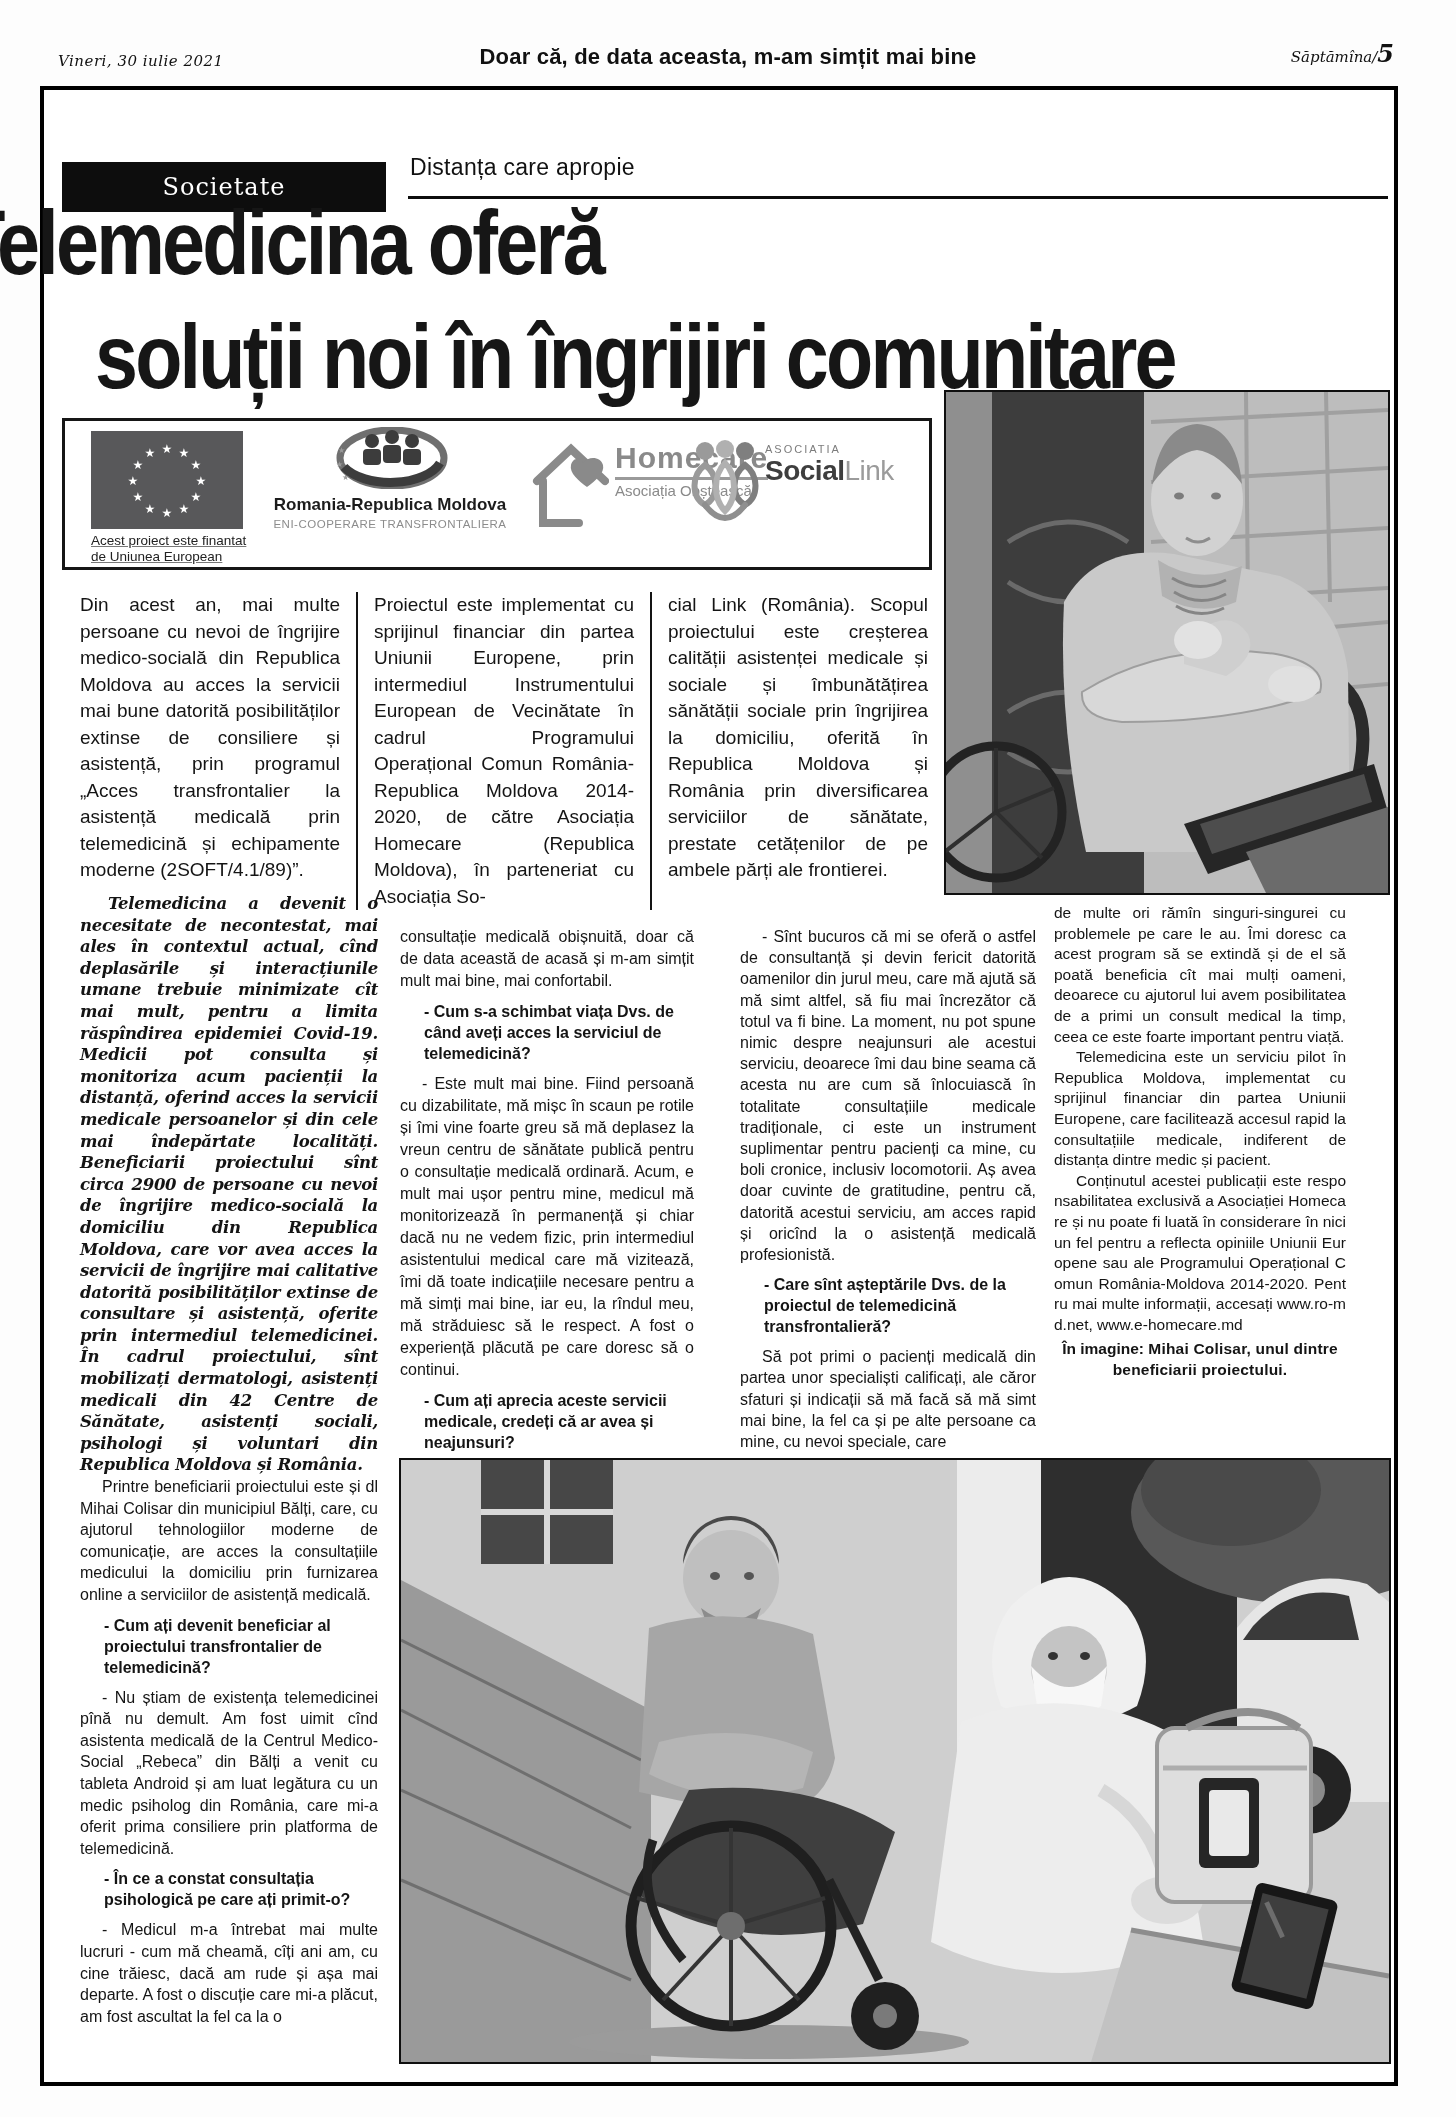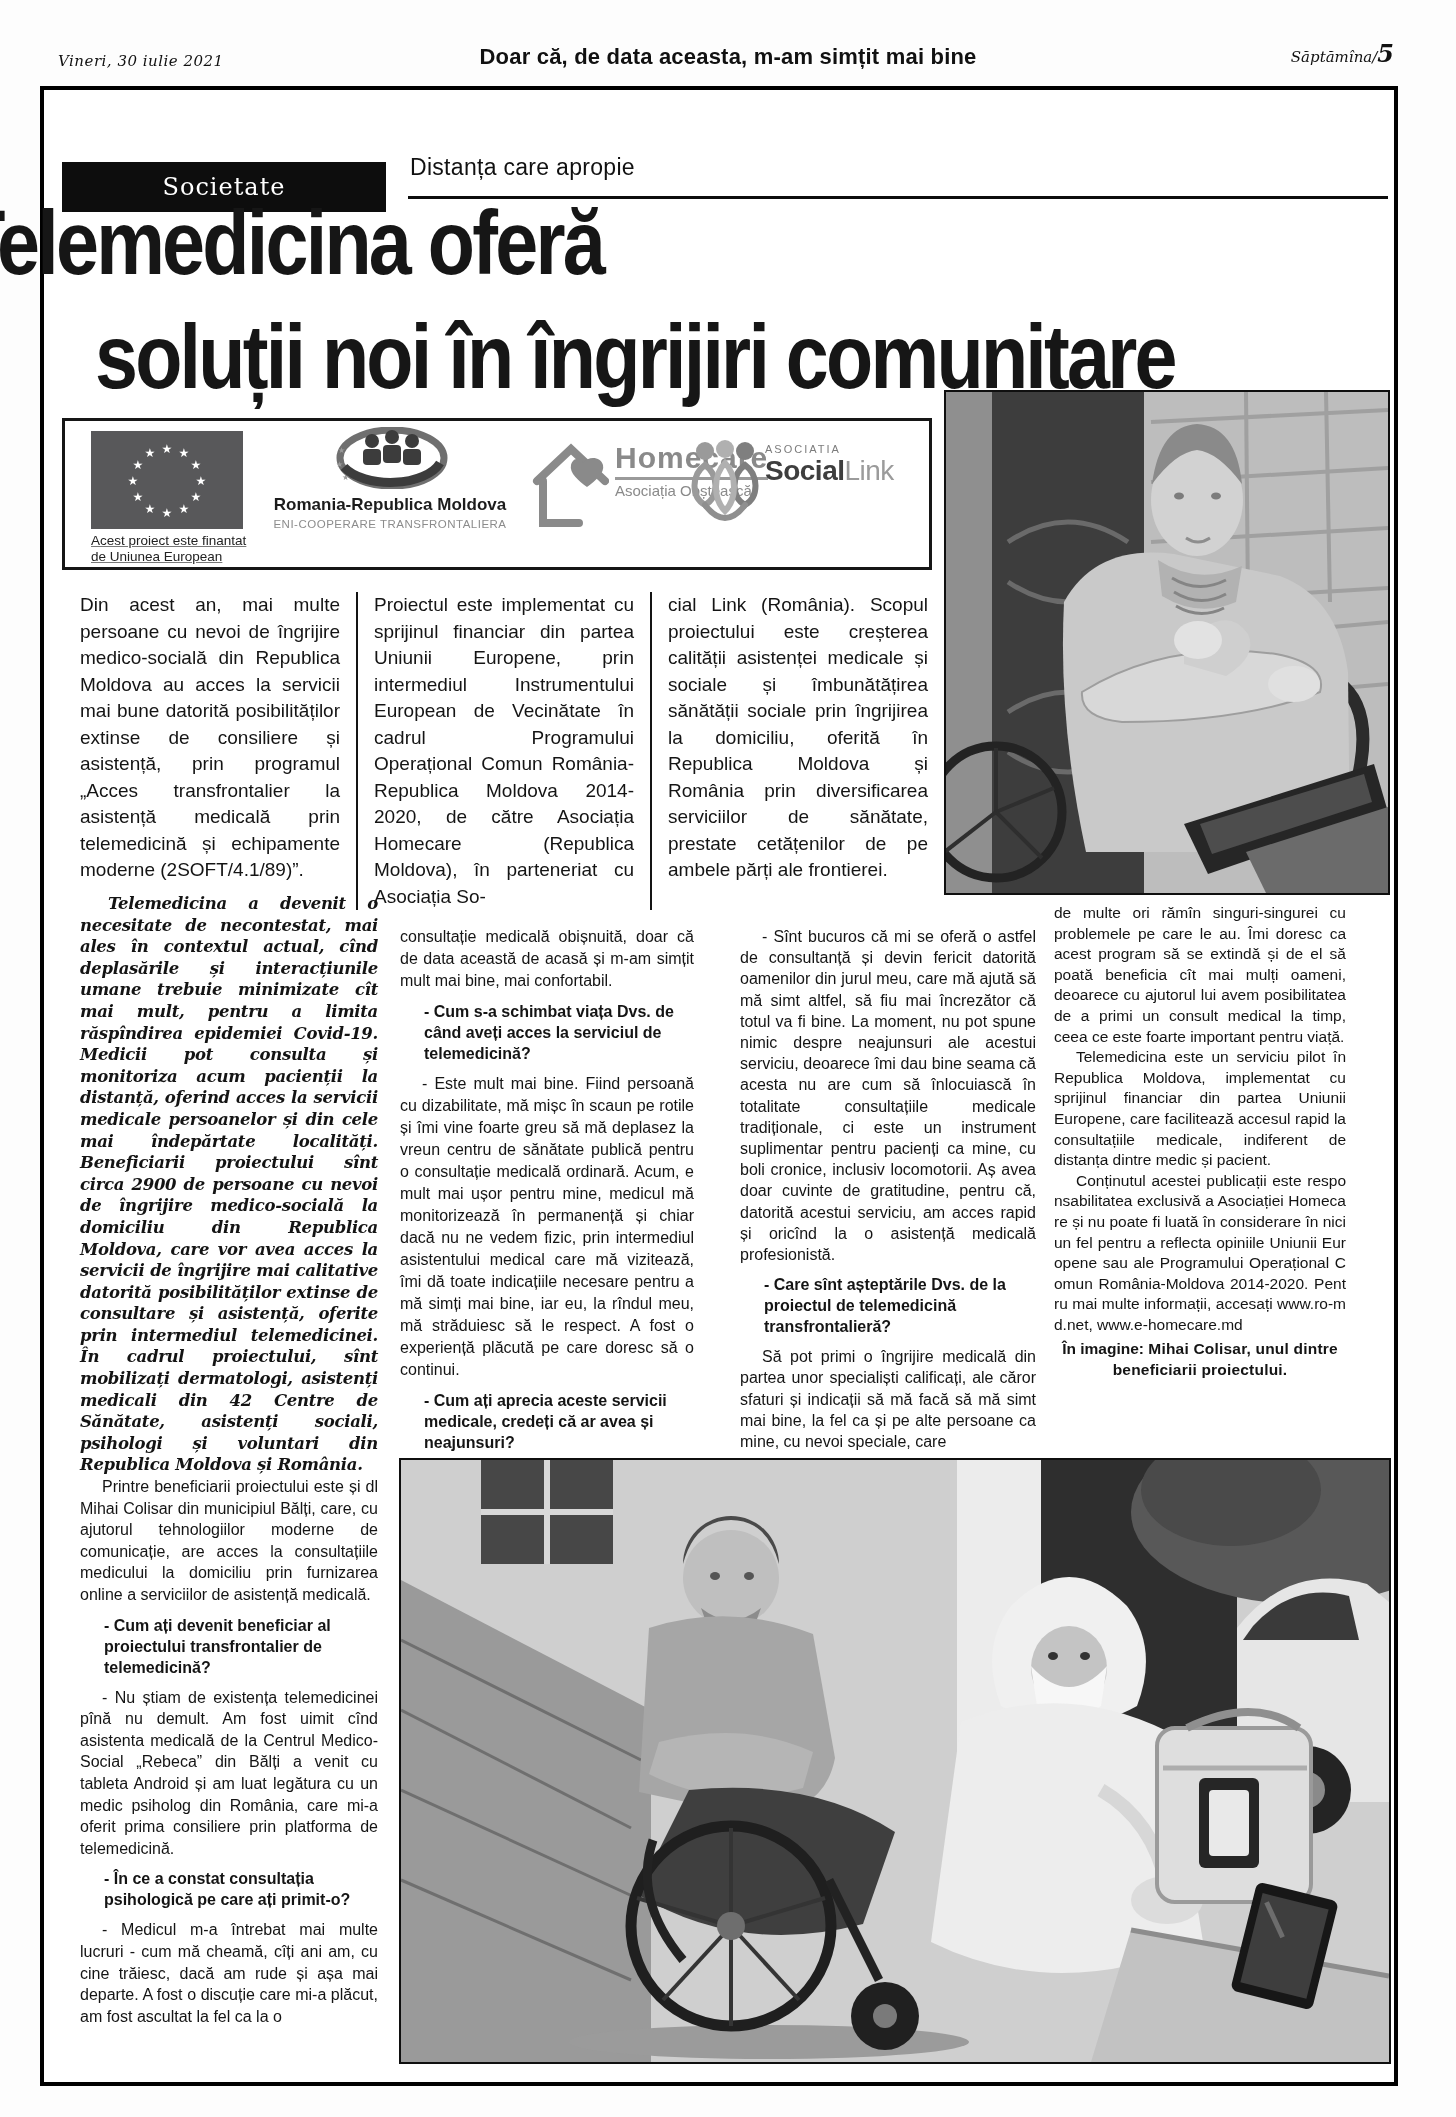--- a/index.html
+++ b/index.html
@@ -234,7 +234,7 @@
 <div class="abs bodycol colC">
   <p class="ans">- Sînt bucuros că mi se oferă o astfel de consultanță și devin fericit datorită oamenilor din jurul meu, care mă ajută să mă simt altfel, să fiu mai încrezător că totul va fi bine. La moment, nu pot spune nimic despre neajunsuri ale acestui serviciu, deoarece îmi dau bine seama că acesta nu are cum să înlocuiască în totalitate consultațiile medicale tradiționale, ci este un instrument suplimentar pentru pacienți ca mine, cu boli cronice, inclusiv locomotorii. Aș avea doar cuvinte de gratitudine, pentru că, datorită acestui serviciu, am acces rapid și oricînd la o asistență medicală profesionistă.</p>
   <p class="q">- Care sînt așteptările Dvs. de la proiectul de telemedicină transfrontalieră?</p>
-  <p class="ans">Să pot primi o îngrijire medicală din partea unor specialiști calificați, ale căror sfaturi și indicații să mă facă să mă simt mai bine, la fel ca și pe alte persoane ca mine, cu nevoi speciale, care</p>
+  <p class="ans">Să pot primi o pacienți medicală din partea unor specialiști calificați, ale căror sfaturi și indicații să mă facă să mă simt mai bine, la fel ca și pe alte persoane ca mine, cu nevoi speciale, care</p>
 </div>
 
 <div class="abs bodycol colD">

